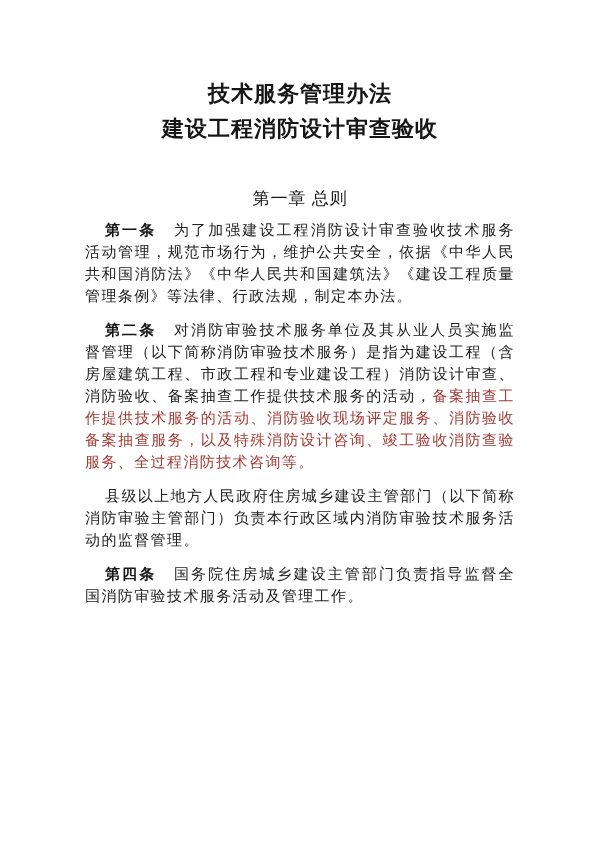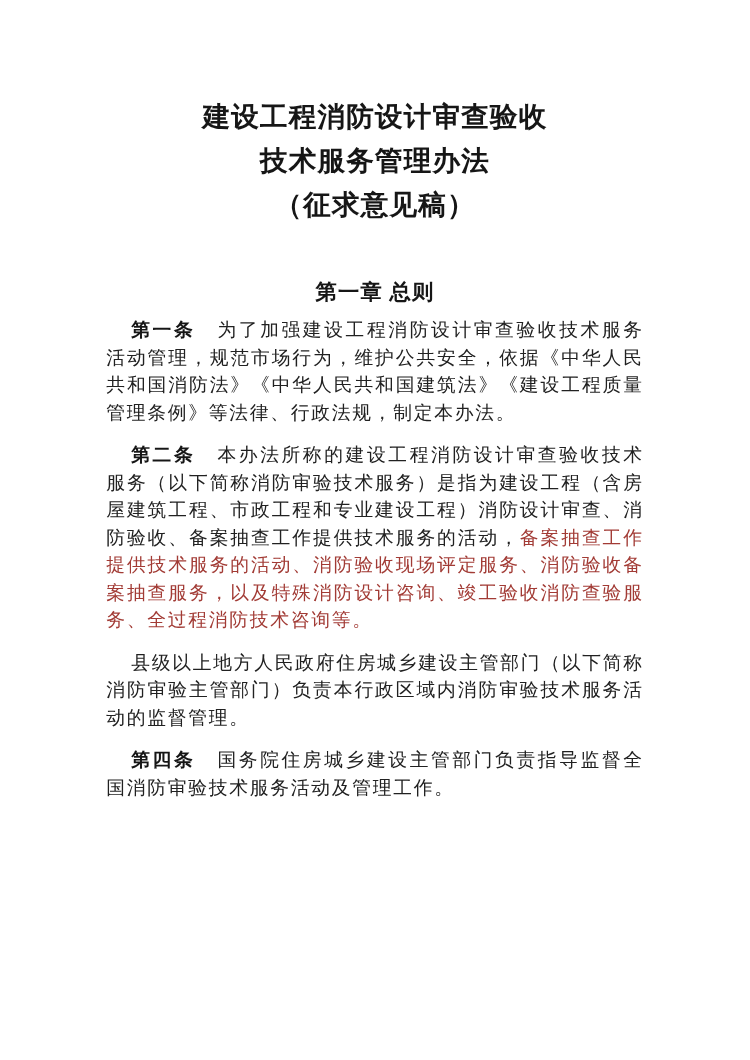--- a/index.html
+++ b/index.html
@@ -68,8 +68,8 @@
 <div class="doc-page">
 
   <div class="doc-title">
+    <div>技术服务管理办法</div>
     <div>建设工程消防设计审查验收</div>
-    <div>技术服务管理办法</div>
     <div>（征求意见稿）</div>
   </div>
 

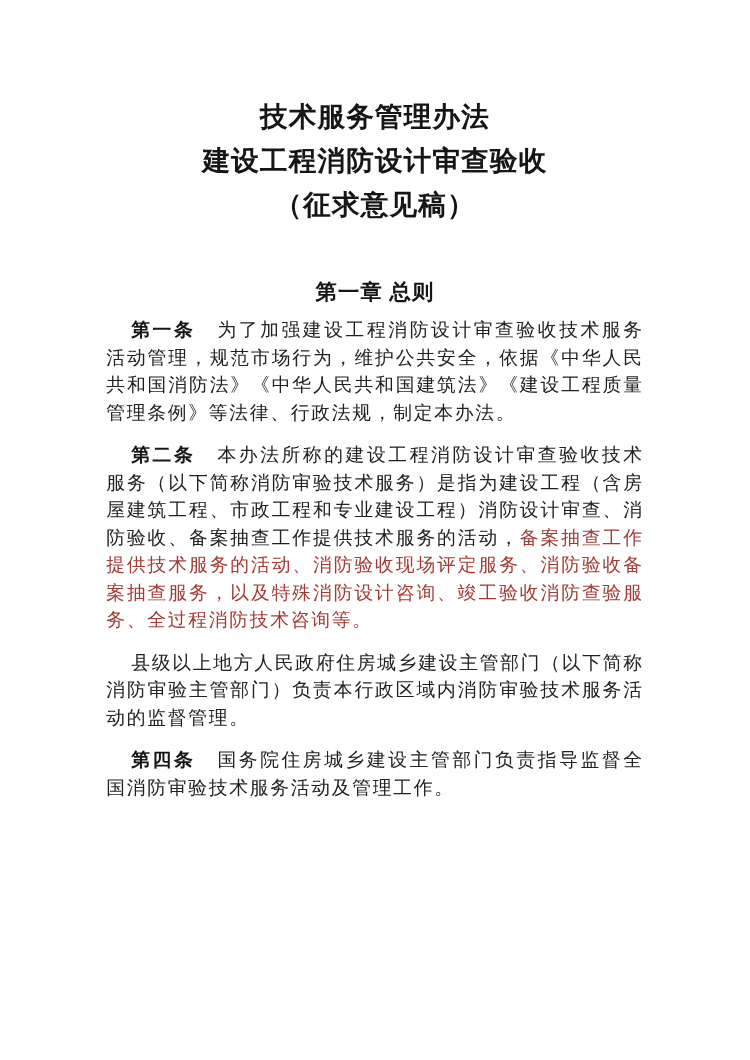--- a/index.html
+++ b/index.html
@@ -70,7 +70,6 @@
   <div class="doc-title">
     <div>技术服务管理办法</div>
     <div>建设工程消防设计审查验收</div>
-    <div>（征求意见稿）</div>
   </div>
 
   <div class="chapter-heading">第一章 总则</div>

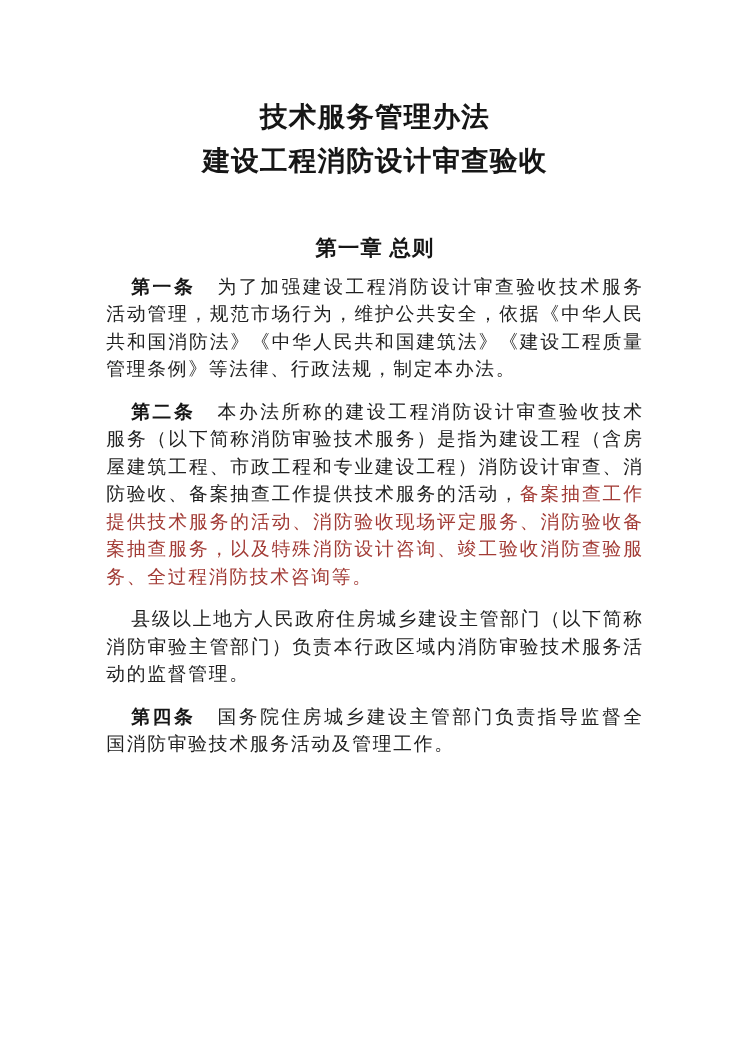--- a/index.html
+++ b/index.html
@@ -32,7 +32,7 @@
   .chapter-heading {
     margin-top: 42px;
     text-align: center;
-    font-weight: bold;
+    font-weight: normal;
     font-size: 17px;
     line-height: 22px;
     letter-spacing: 1px;

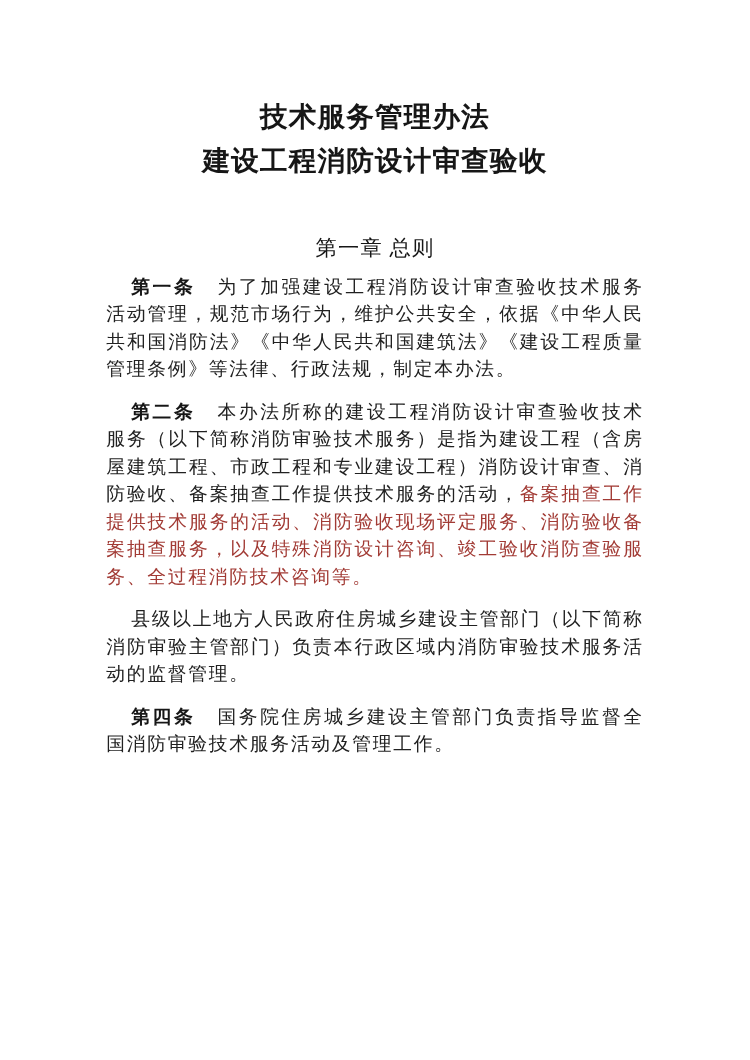--- a/index.html
+++ b/index.html
@@ -76,7 +76,7 @@
 
   <p class="para first"><b>第一条</b><span class="label-gap"></span><span>为了加强建设工程消防设计审查验收技术服务活动管理，规范市场行为，维护公共安全，依据《中华人民共和国消防法》《中华人民共和国建筑法》《建设工程质量管理条例》等法律、行政法规，制定本办法。</span></p>
 
-  <p class="para"><b>第二条</b><span class="label-gap"></span><span>本办法所称的建设工程消防设计审查验收技术服务（以下简称消防审验技术服务）是指为建设工程（含房屋建筑工程、市政工程和专业建设工程）消防设计审查、消防验收、备案抽查工作提供技术服务的活动，</span><span class="seg-red" style="color: rgb(162, 59, 53);">备案抽查工作提供技术服务的活动、消防验收现场评定服务、消防验收备案抽查服务，以及特殊消防设计咨询、竣工验收消防查验服务、全过程消防技术咨询等。</span></p>
+  <p class="para"><b>第二条</b><span class="label-gap"></span><span>对消防审验技术服务单位及其从业人员实施监督管理（以下简称消防审验技术服务）是指为建设工程（含房屋建筑工程、市政工程和专业建设工程）消防设计审查、消防验收、备案抽查工作提供技术服务的活动，</span><span class="seg-red" style="color: rgb(162, 59, 53);">备案抽查工作提供技术服务的活动、消防验收现场评定服务、消防验收备案抽查服务，以及特殊消防设计咨询、竣工验收消防查验服务、全过程消防技术咨询等。</span></p>
 
 
   <p class="para"><span>县级以上地方人民政府住房城乡建设主管部门（以下简称消防审验主管部门）负责本行政区域内消防审验技术服务活动的监督管理。</span></p>

